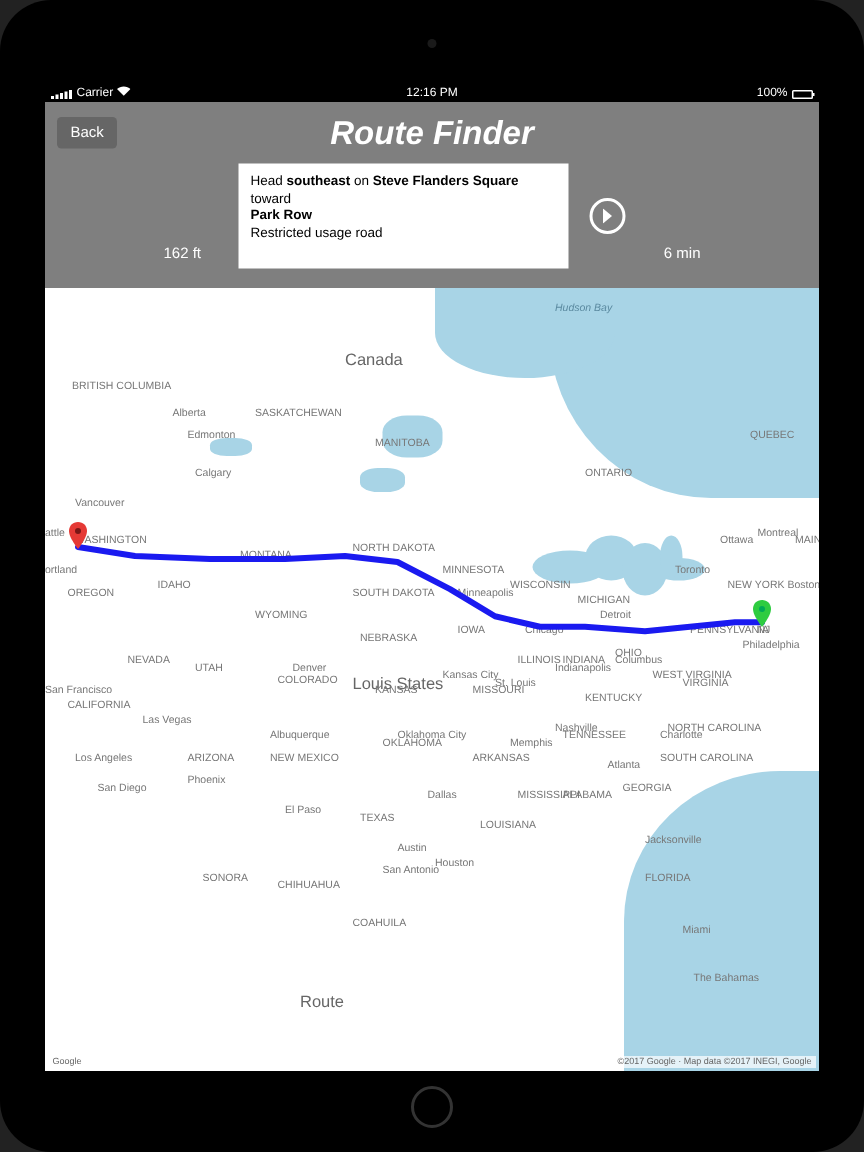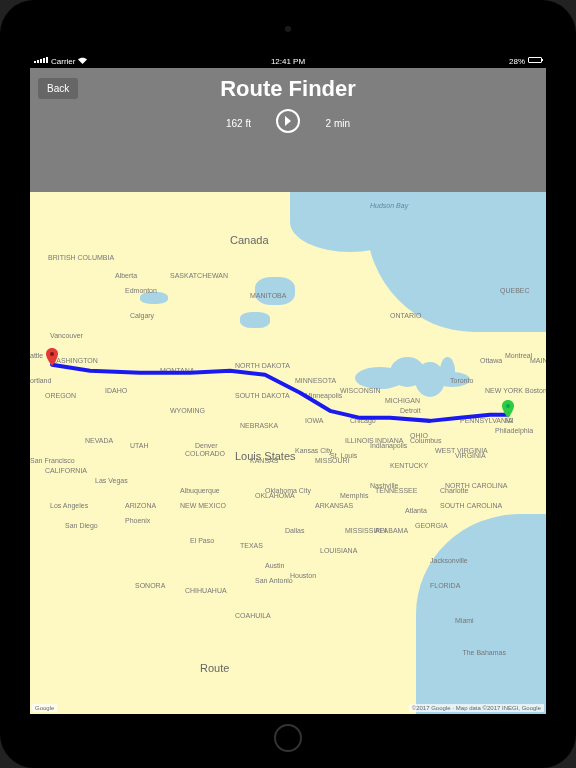--- a/index.html
+++ b/index.html
@@ -57,7 +57,7 @@
     justify-content: space-between;
     padding: 0 4px;
   }
-  .status-left, .status-right { display: flex; align-items: flex-start; gap: 3px; }
+  .status-left, .status-right { display: flex; align-items: flex-end; gap: 3px; }
   .status-center { position: absolute; left: 50%; transform: translateX(-50%); }
   .bars { display: inline-flex; gap: 1px; align-items: flex-end; }
   .bars span { width: 2px; background: #fff; }

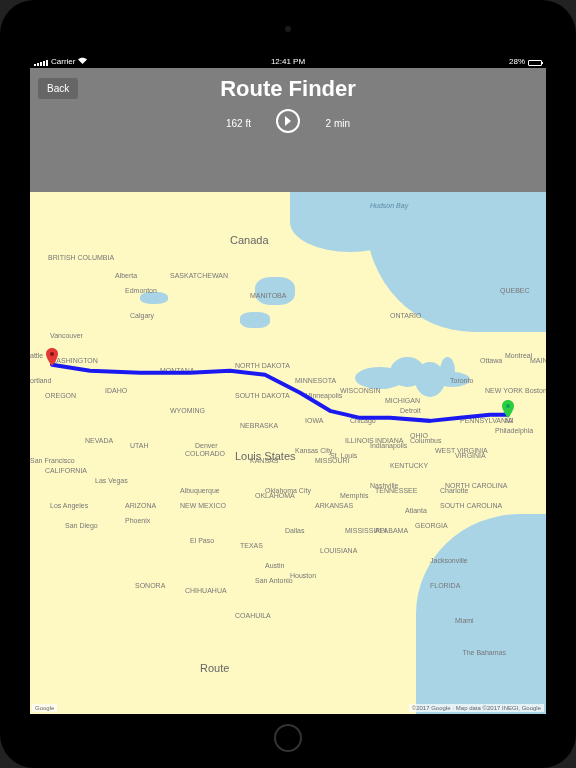--- a/index.html
+++ b/index.html
@@ -196,7 +196,7 @@
             </svg>
         </span>
       </div>
-      <div class="status-center">12:41 PM</div>
+      <div class="status-center">12:16 PM</div>
       <div class="status-right">
         <span>28%</span>
         <span class="battery"><span class="battery-fill"></span></span>

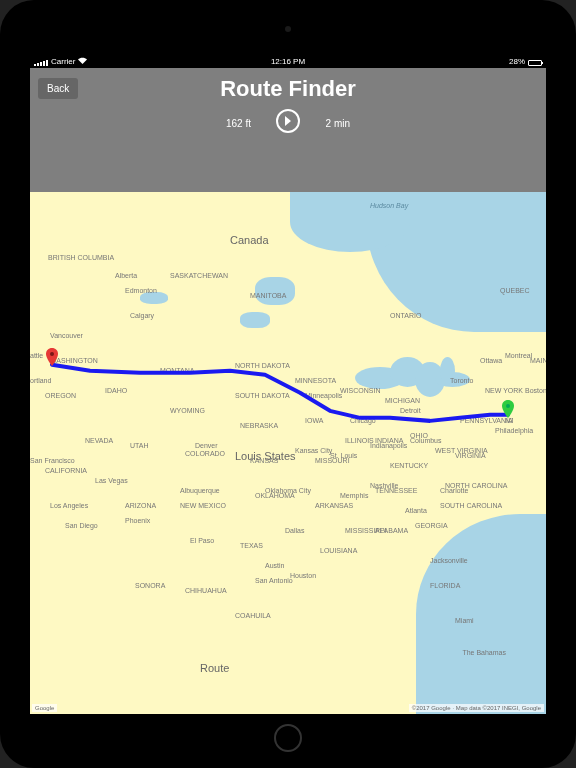--- a/index.html
+++ b/index.html
@@ -198,7 +198,7 @@
       </div>
       <div class="status-center">12:16 PM</div>
       <div class="status-right">
-        <span>28%</span>
+        <span>100%</span>
         <span class="battery"><span class="battery-fill"></span></span>
       </div>
     </div>

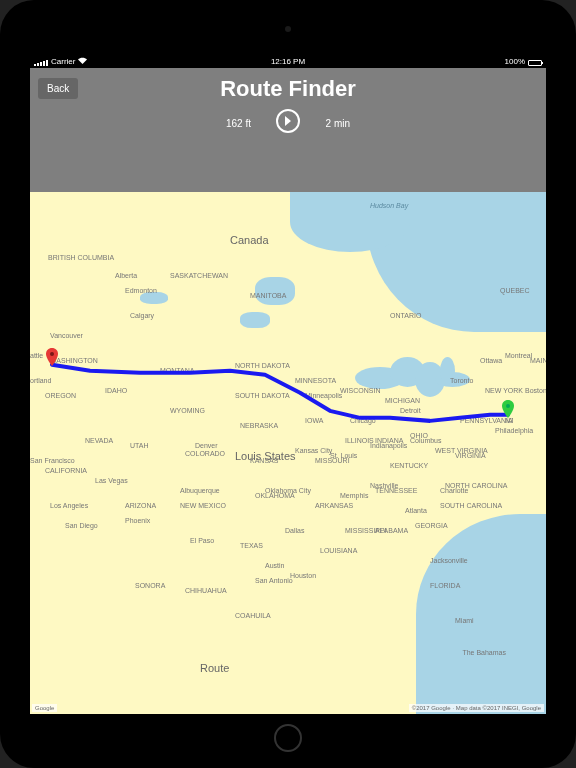--- a/index.html
+++ b/index.html
@@ -93,6 +93,7 @@
     color: #fff;
     font-size: 22px;
     font-weight: 600;
+    font-style: italic;
   }
   .instruction-row {
     display: flex;

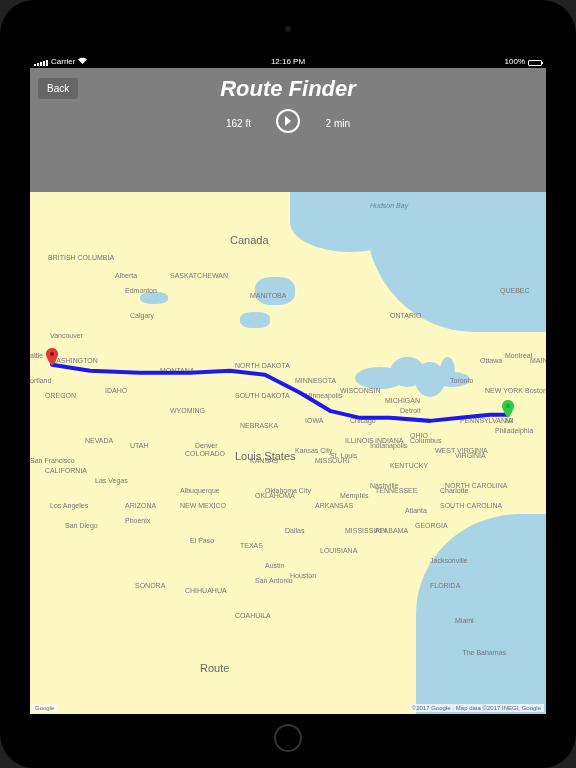--- a/index.html
+++ b/index.html
@@ -210,6 +210,11 @@
 
       <div class="instruction-row">
         <div class="distance">162 ft</div>
+        <div class="instruction-card">
+          <span>Head </span><b>southeast</b><span> on </span><b>Steve Flanders Square</b><span> toward </span><br>
+          <b>Park Row</b><br>
+          <span>Restricted usage road</span>
+        </div>
         <div class="next-btn">
           <svg viewBox="0 0 10 10">
               <path d="M2 0 L8 5 L2 10 Z" fill="#fff"></path>

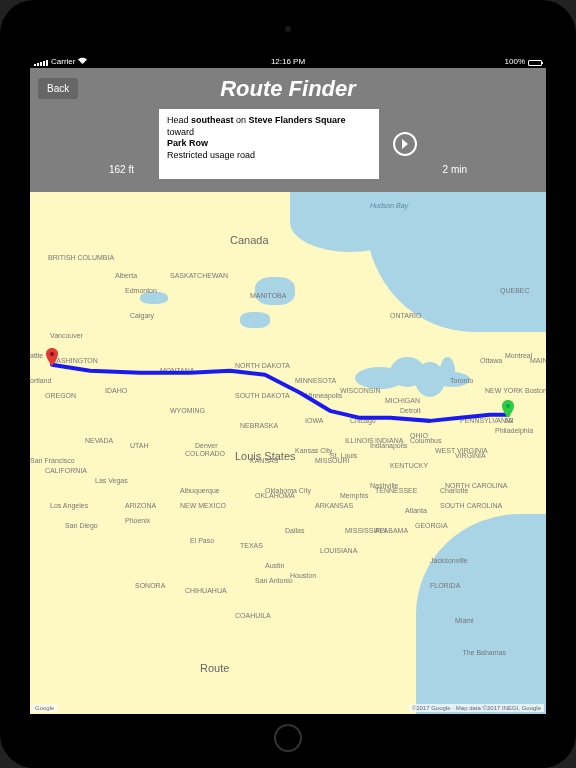--- a/index.html
+++ b/index.html
@@ -220,7 +220,7 @@
               <path d="M2 0 L8 5 L2 10 Z" fill="#fff"></path>
             </svg>
         </div>
-        <div class="duration">2 min</div>
+        <div class="duration">6 min</div>
       </div>
     </div>
 

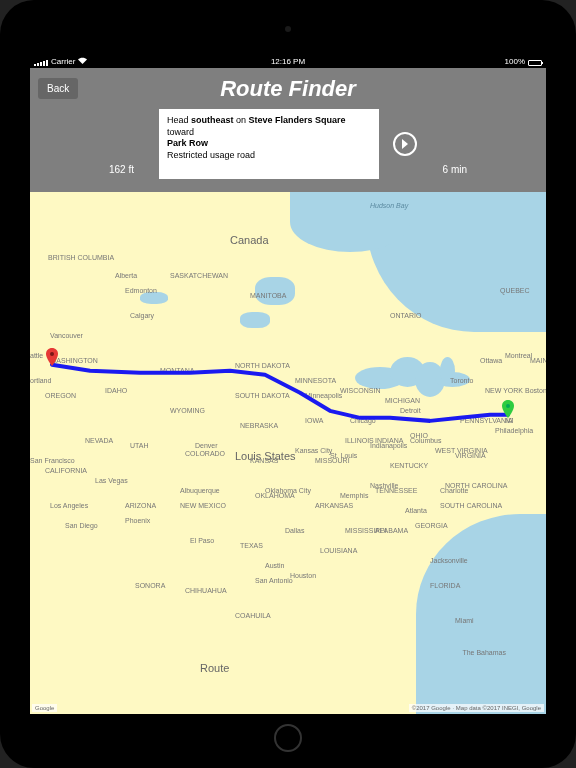--- a/index.html
+++ b/index.html
@@ -134,7 +134,7 @@
     position: absolute;
     left: 0; right: 0; bottom: 0;
     top: 138px;
-    background: #fef9c3;
+    background: #ffffff;
     overflow: hidden;
   }
   .ocean {

